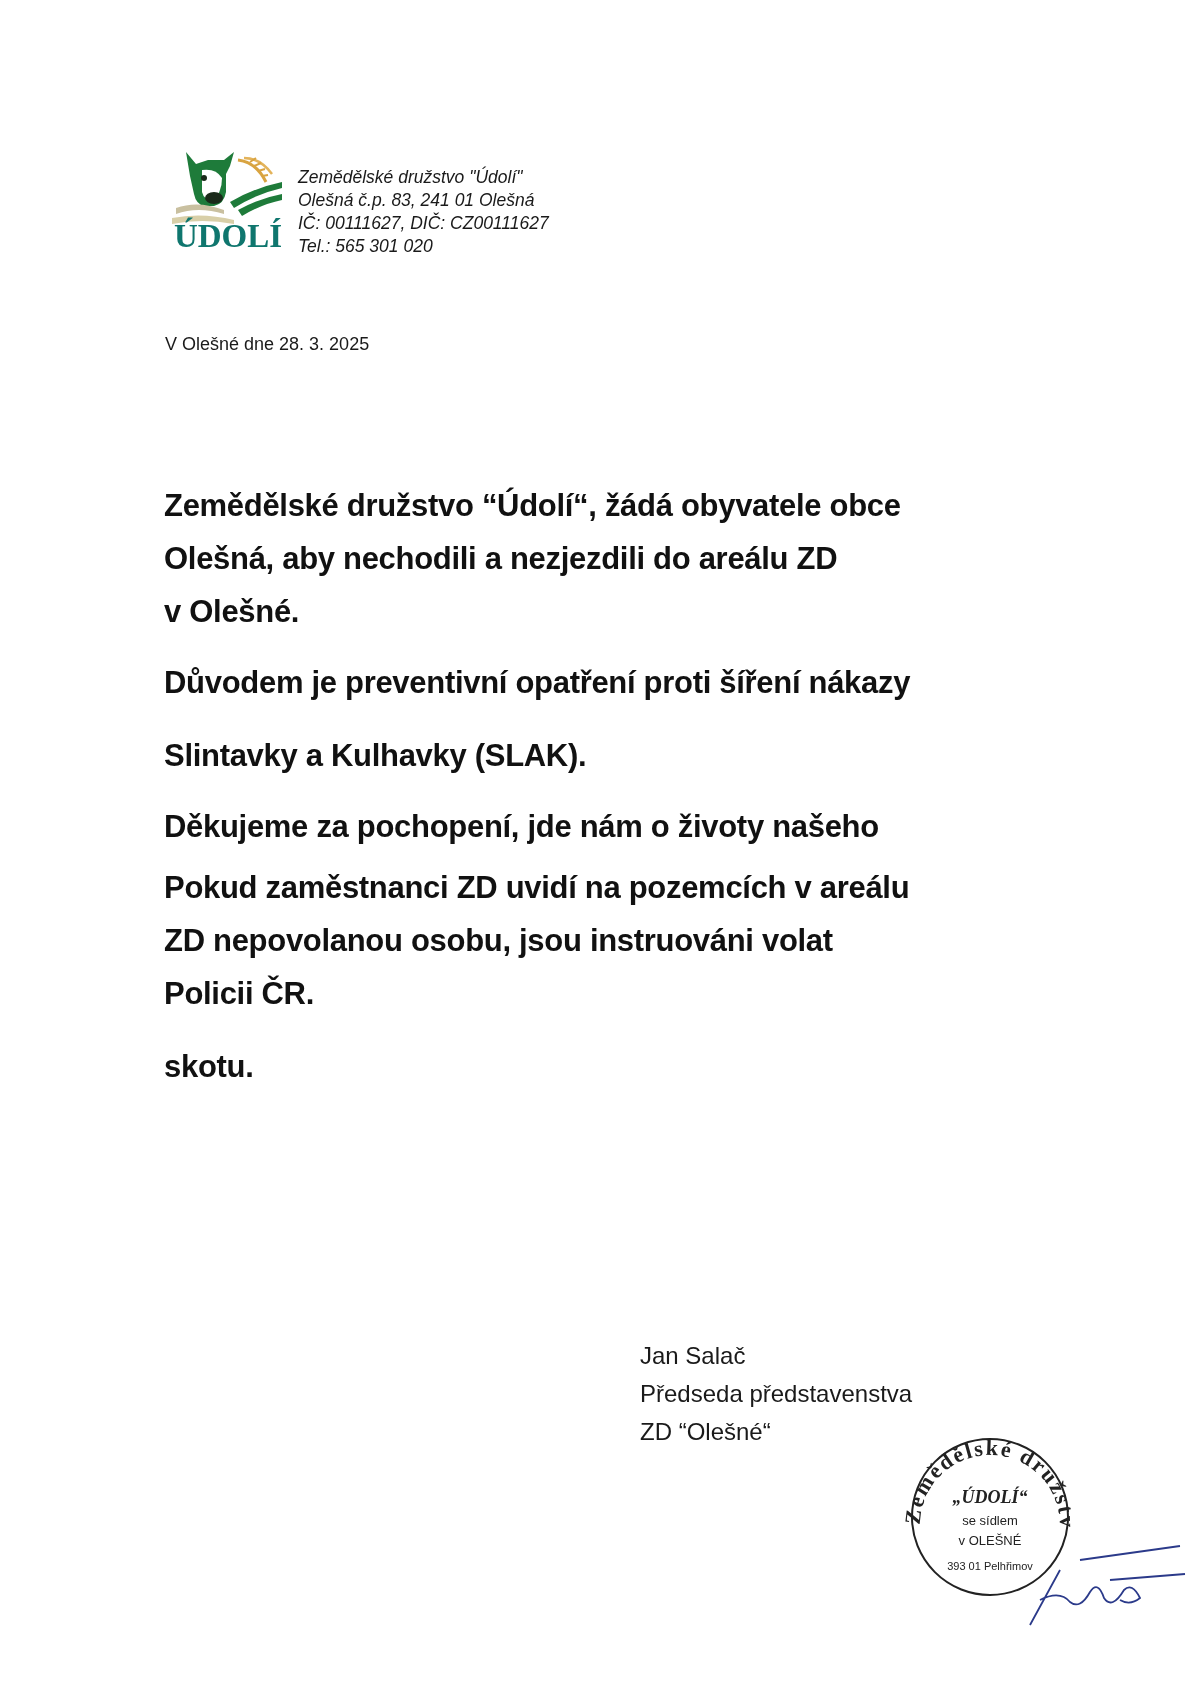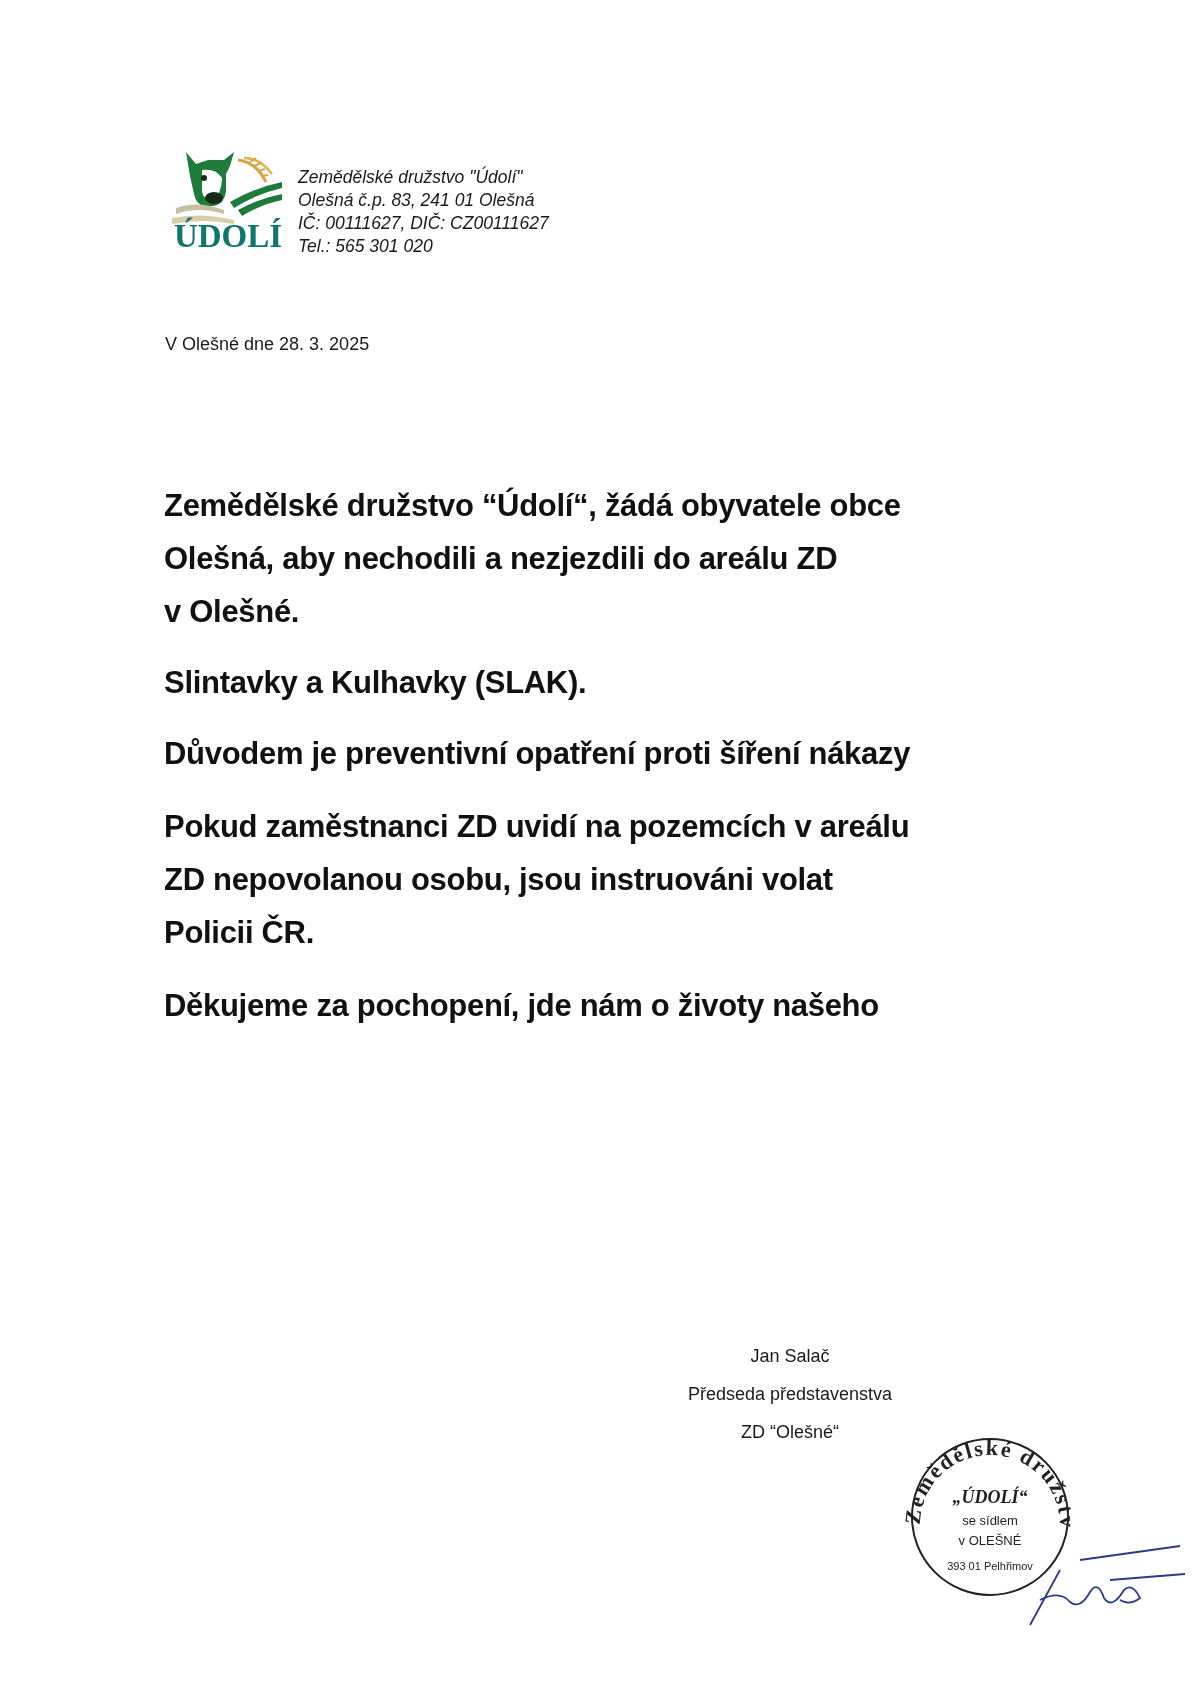--- a/index.html
+++ b/index.html
@@ -71,11 +71,11 @@
     <span class="line">Olešná, aby nechodili a nezjezdili do areálu ZD</span>
     <span class="line">v Olešné.</span>
   </p>
+  <p class="para" style="margin-bottom:20px;">
+    <span class="line">Důvodem je preventivní opatření proti šíření nákazy</span>
+  </p>
   <p class="para" style="margin-bottom:18px;">
     <span class="line">Slintavky a Kulhavky (SLAK).</span>
-  </p>
-  <p class="para" style="margin-bottom:20px;">
-    <span class="line">Důvodem je preventivní opatření proti šíření nákazy</span>
   </p>
   <p class="para" style="margin-bottom:20px;">
     <span class="line">Pokud zaměstnanci ZD uvidí na pozemcích v areálu</span>

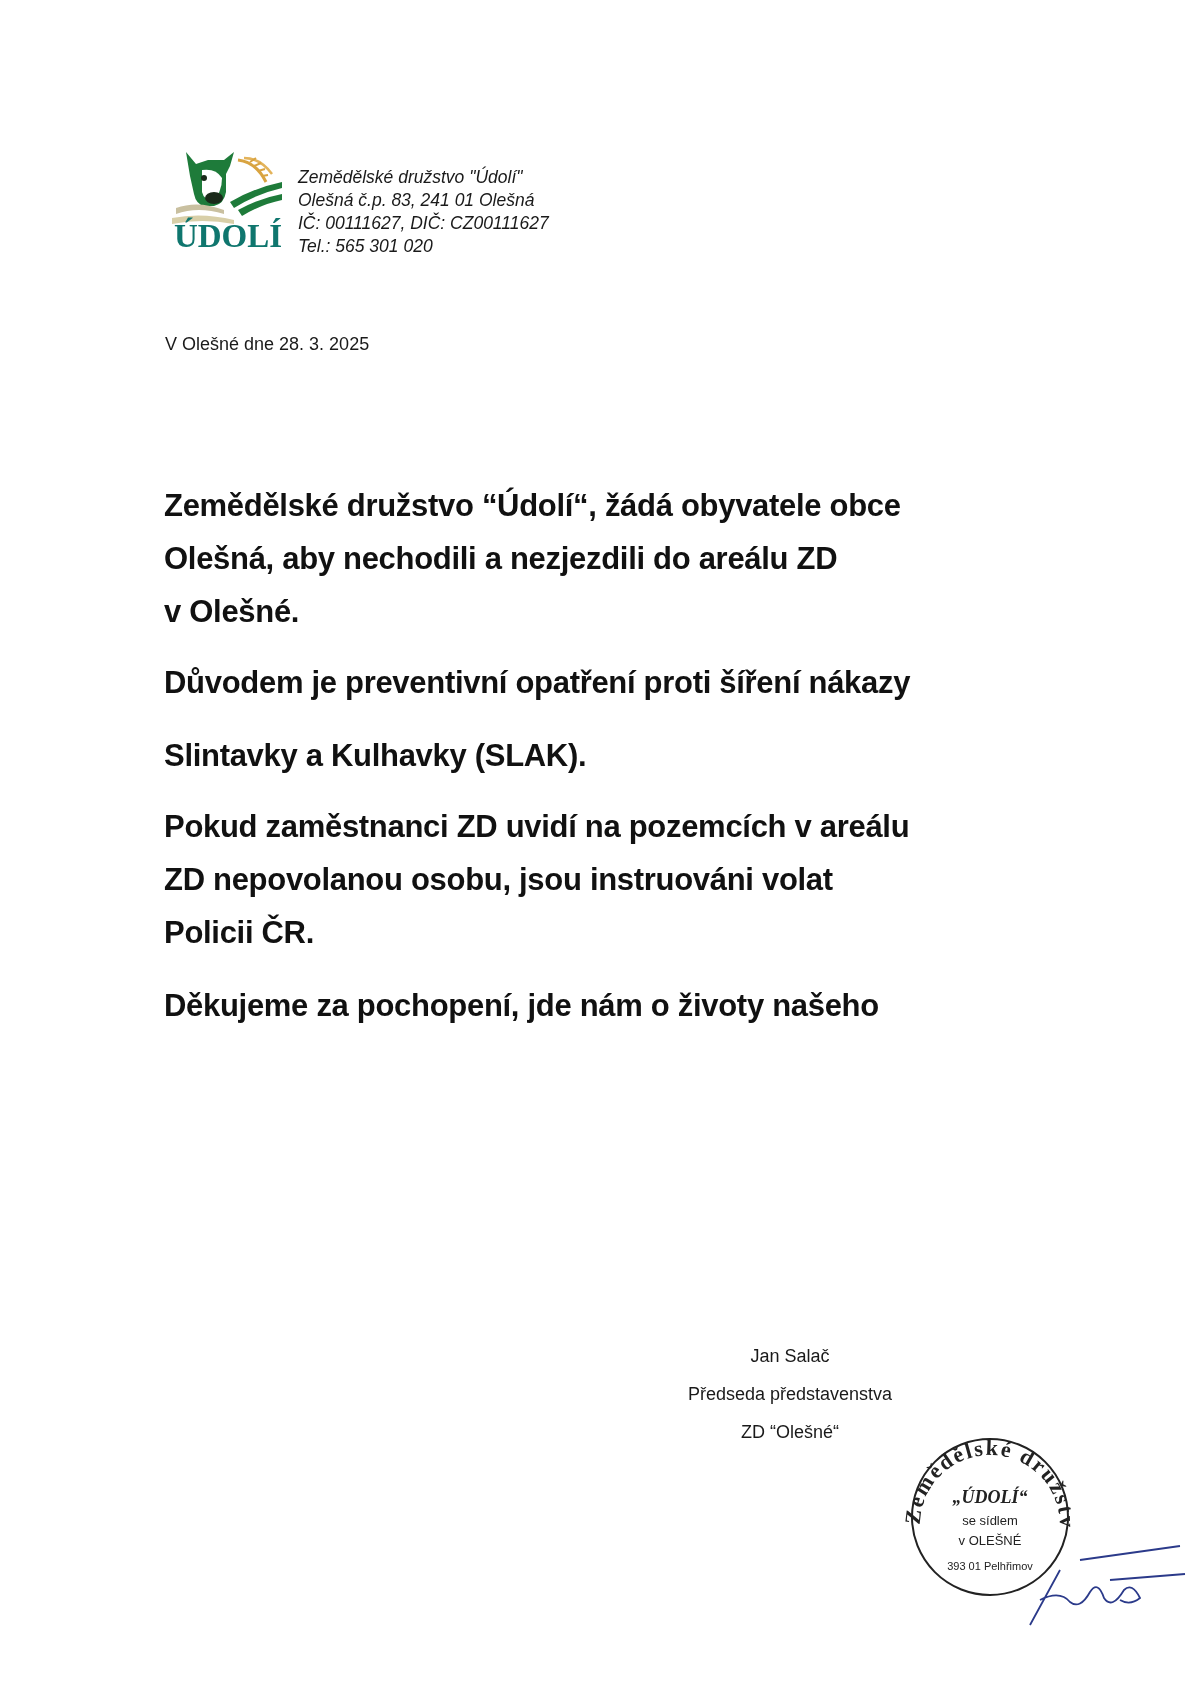--- a/index.html
+++ b/index.html
@@ -77,13 +77,13 @@
   <p class="para" style="margin-bottom:18px;">
     <span class="line">Slintavky a Kulhavky (SLAK).</span>
   </p>
+  <p class="para" style="margin-bottom:8px;">
+    <span class="line">Děkujeme za pochopení, jde nám o životy našeho</span>
+  </p>
   <p class="para" style="margin-bottom:20px;">
     <span class="line">Pokud zaměstnanci ZD uvidí na pozemcích v areálu</span>
     <span class="line">ZD nepovolanou osobu, jsou instruováni volat</span>
     <span class="line">Policii ČR.</span>
-  </p>
-  <p class="para" style="margin-bottom:8px;">
-    <span class="line">Děkujeme za pochopení, jde nám o životy našeho</span>
   </p>
 </div>
 

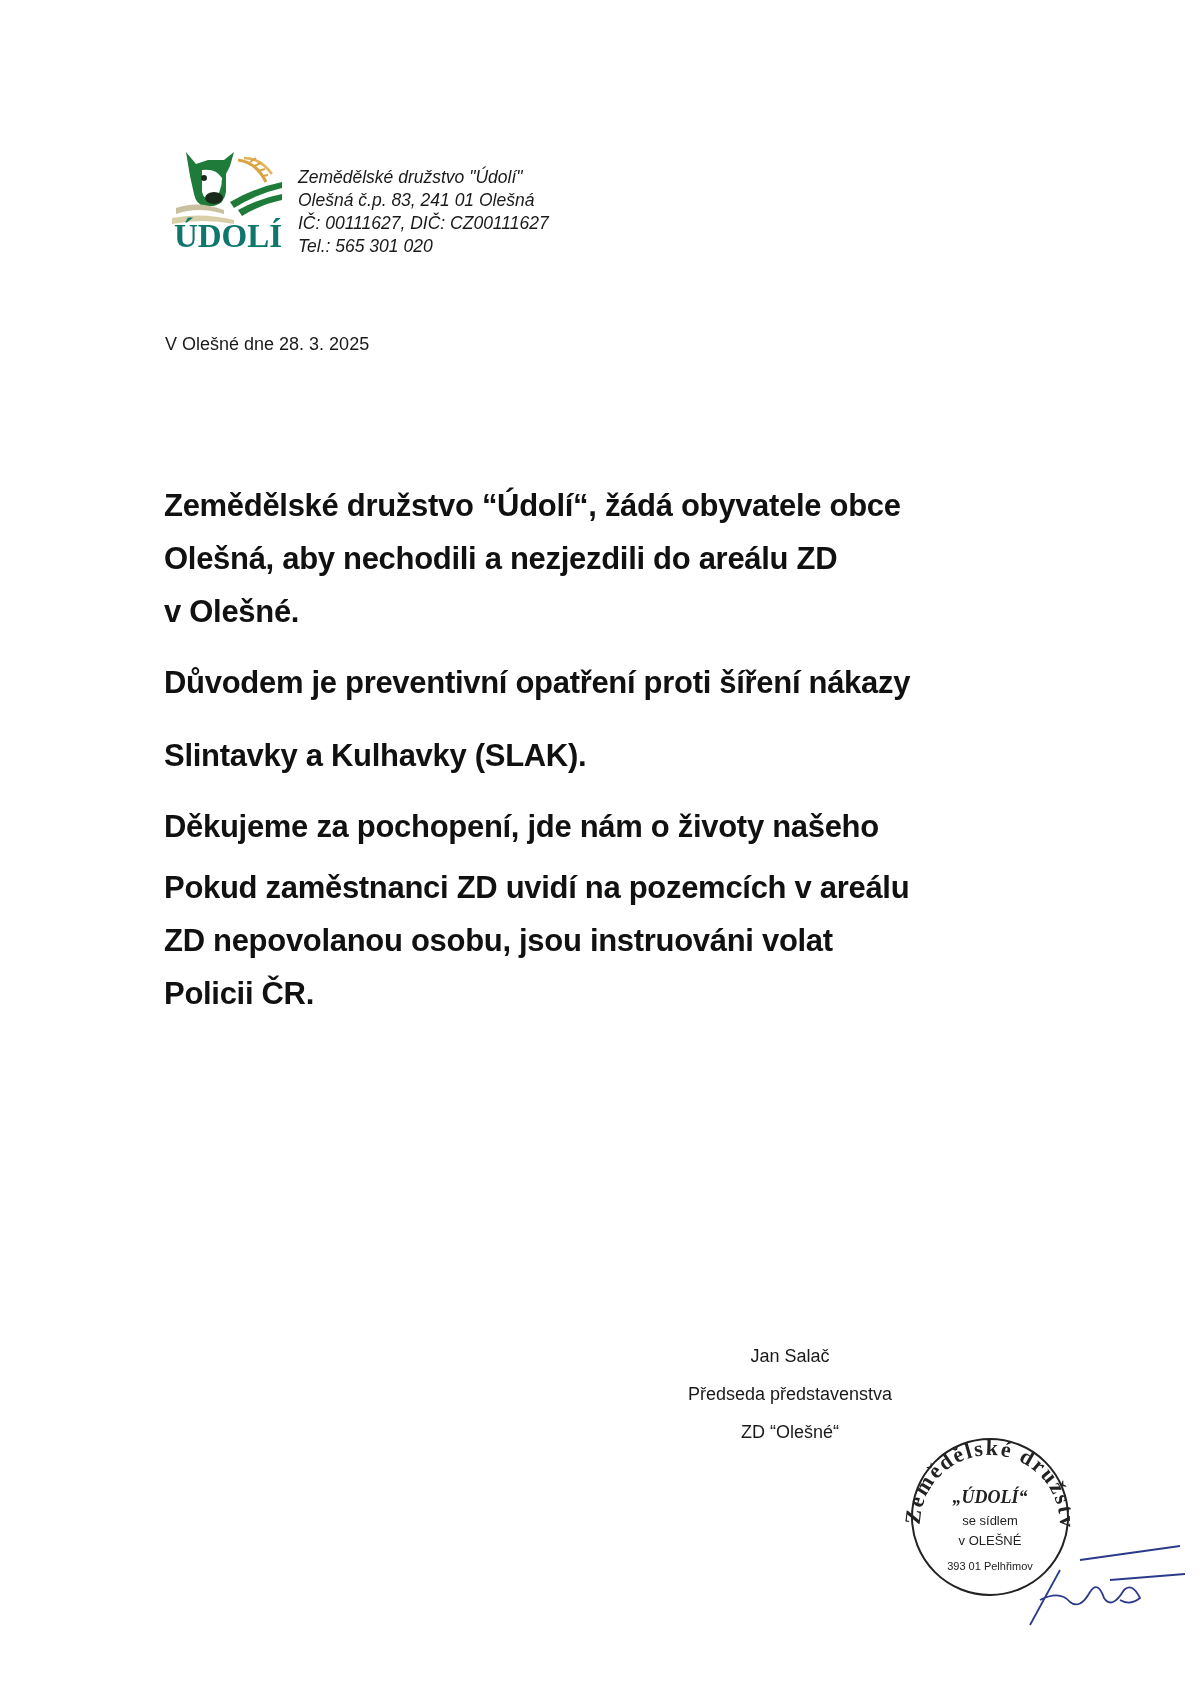--- a/index.html
+++ b/index.html
@@ -85,6 +85,9 @@
     <span class="line">ZD nepovolanou osobu, jsou instruováni volat</span>
     <span class="line">Policii ČR.</span>
   </p>
+  <p class="para">
+    <span class="line">skotu.</span>
+  </p>
 </div>
 
 <div class="signature-block">

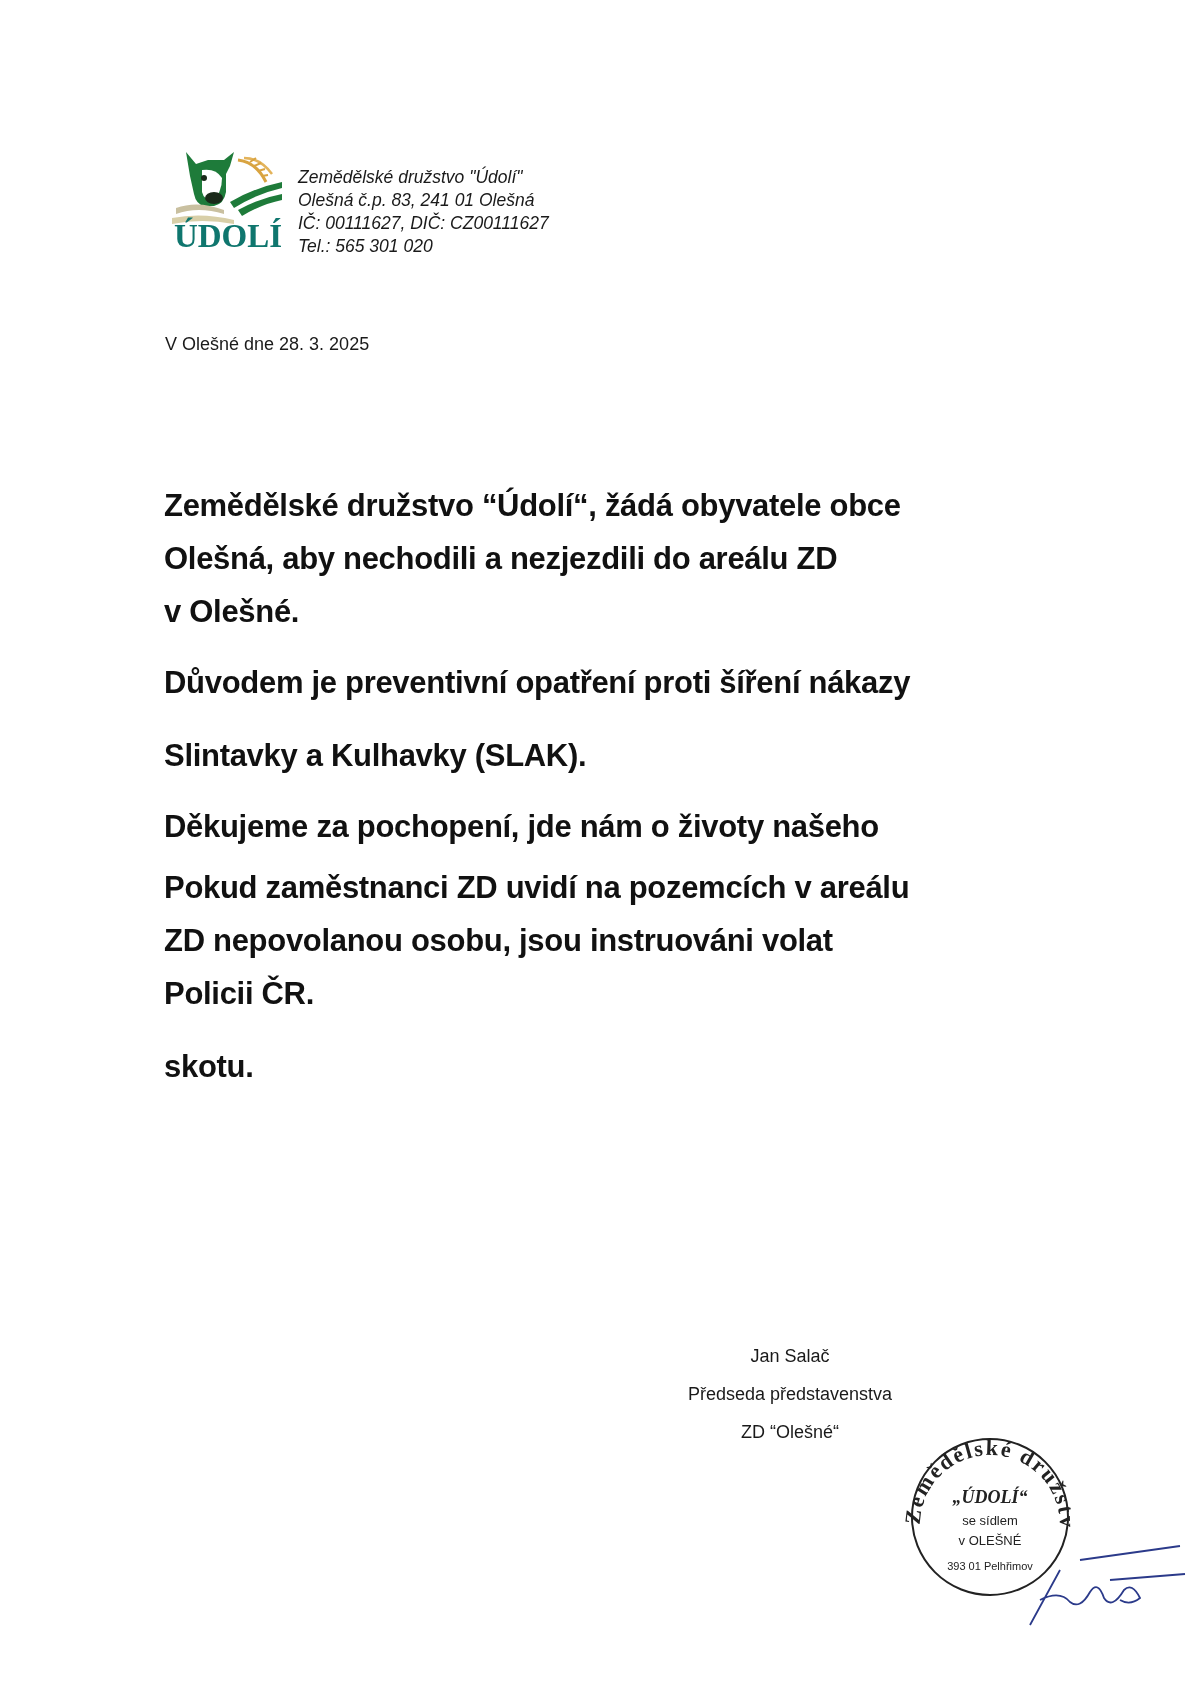--- a/index.html
+++ b/index.html
@@ -26,8 +26,8 @@
     }
     .line { display: block; white-space: nowrap; }
     .signature-block {
-      position: absolute; left: 640px; top: 1337px; width: 300px; text-align: center;
-      font-size: 18px; line-height: 38px; color: #1a1a1a;
+      position: absolute; left: 640px; top: 1337px; width: 300px; 
+      font-size: 24px; line-height: 38px; color: #1a1a1a;
     }
     .stamp { position: absolute; left: 890px; top: 1425px; width: 200px; height: 180px; }
     .sign-scrawl { position: absolute; left: 1020px; top: 1540px; width: 170px; height: 90px; }

